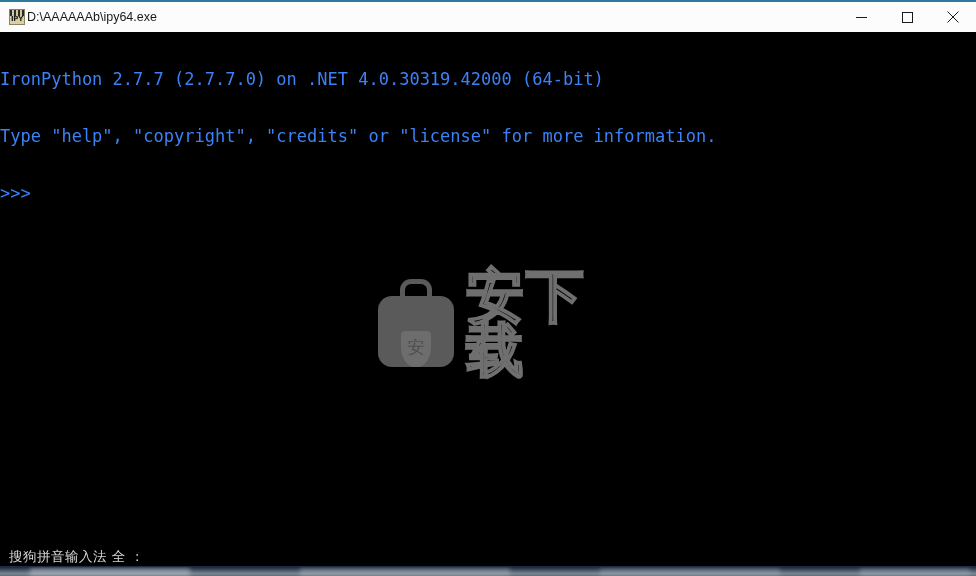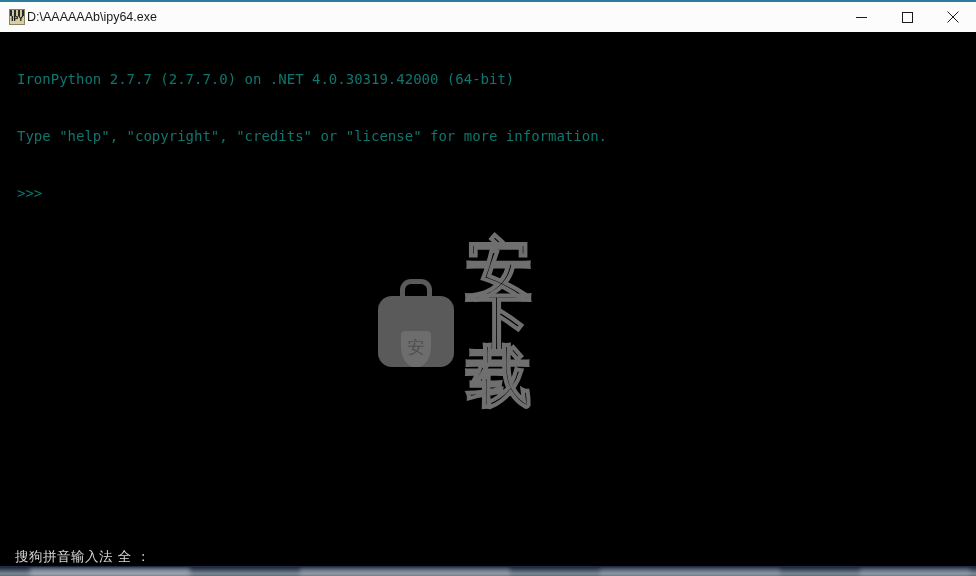--- a/index.html
+++ b/index.html
@@ -111,12 +111,12 @@
   }
   #console-text {
     position: absolute;
-    left: 17px; top: 0px;
+    left: 0; top: 0px;
     width: 100%;
     font-family: "DejaVu Sans Mono", "Liberation Mono", monospace;
-    font-size: 14px;
+    font-size: 17px;
     line-height: 19px;
-    color: #0f766e;
+    color: #3b82f6;
     white-space: pre;
     letter-spacing: 0px;
   }

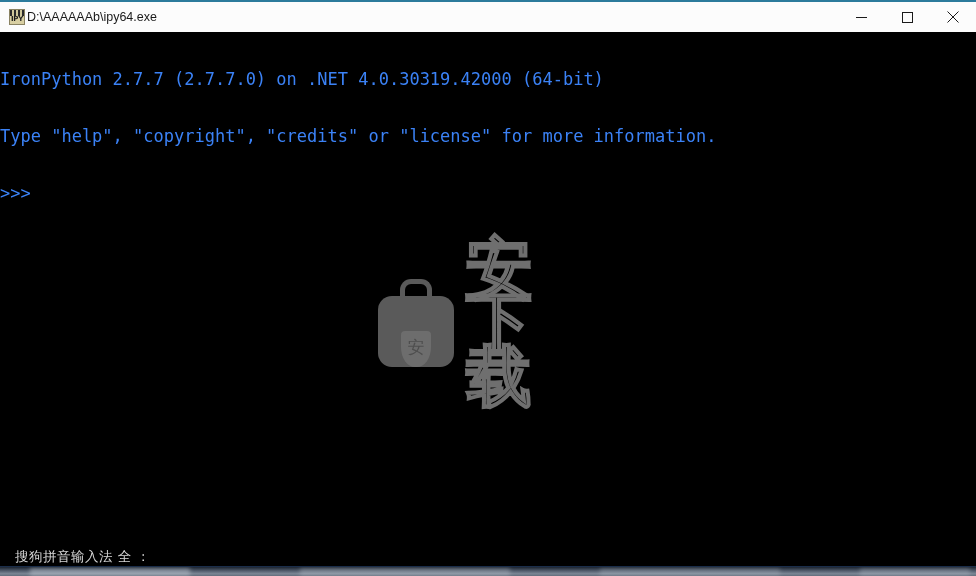--- a/index.html
+++ b/index.html
@@ -186,7 +186,7 @@
   }
   #wm-cn {
     font-family: "DejaVu Sans", sans-serif;
-    font-size: 66px;
+    font-size: 58px;
     line-height: 54px;
     font-weight: bold;
     color: transparent;

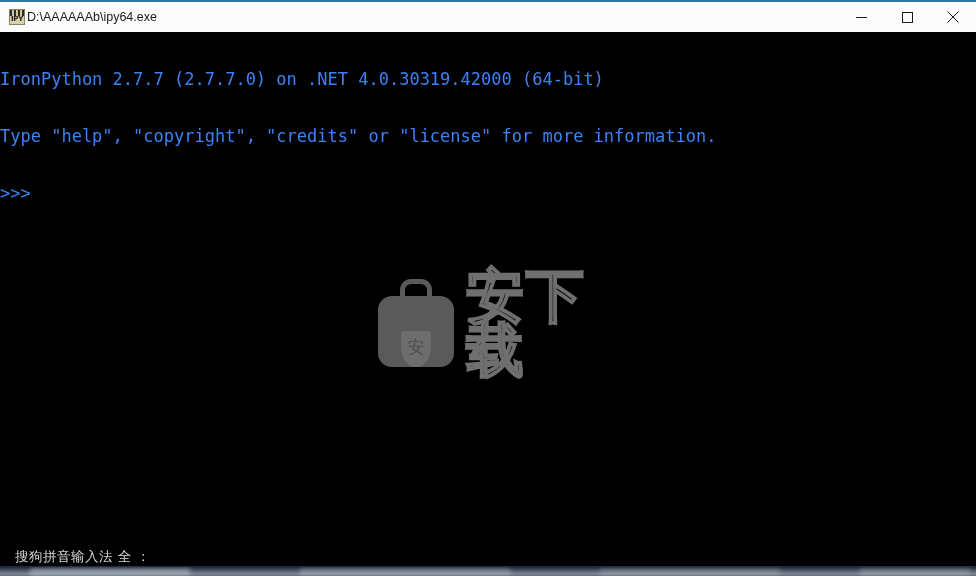--- a/index.html
+++ b/index.html
@@ -206,7 +206,7 @@
   
   #ime-status {
     position: absolute;
-    left: 15px;
+    left: 9px;
     bottom: 10px;
     font-family: "DejaVu Sans", sans-serif;
     font-size: 13.5px;

